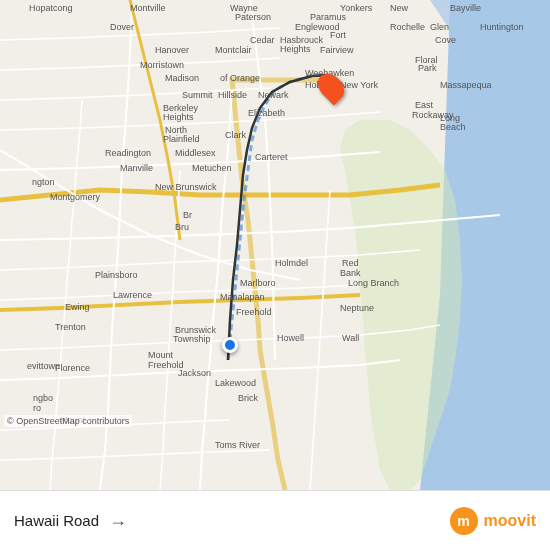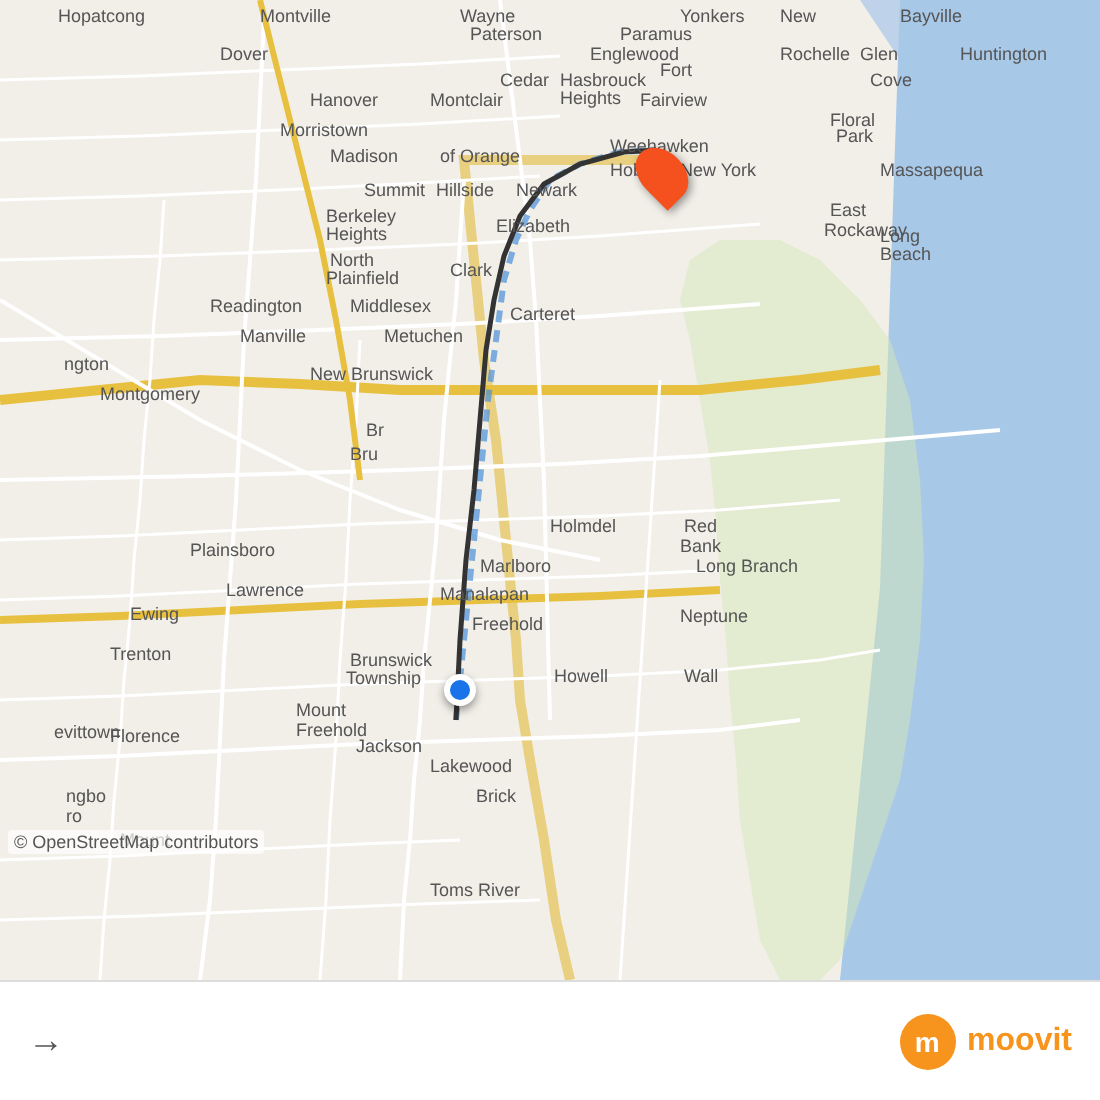--- a/index.html
+++ b/index.html
@@ -326,6 +326,7 @@
 
 <div id="bottom-bar">
   <div class="route-info">
+    <span class="route-from">Hawaii Road</span>
     <span class="route-arrow">→</span>
   </div>
   <div class="moovit-logo">

